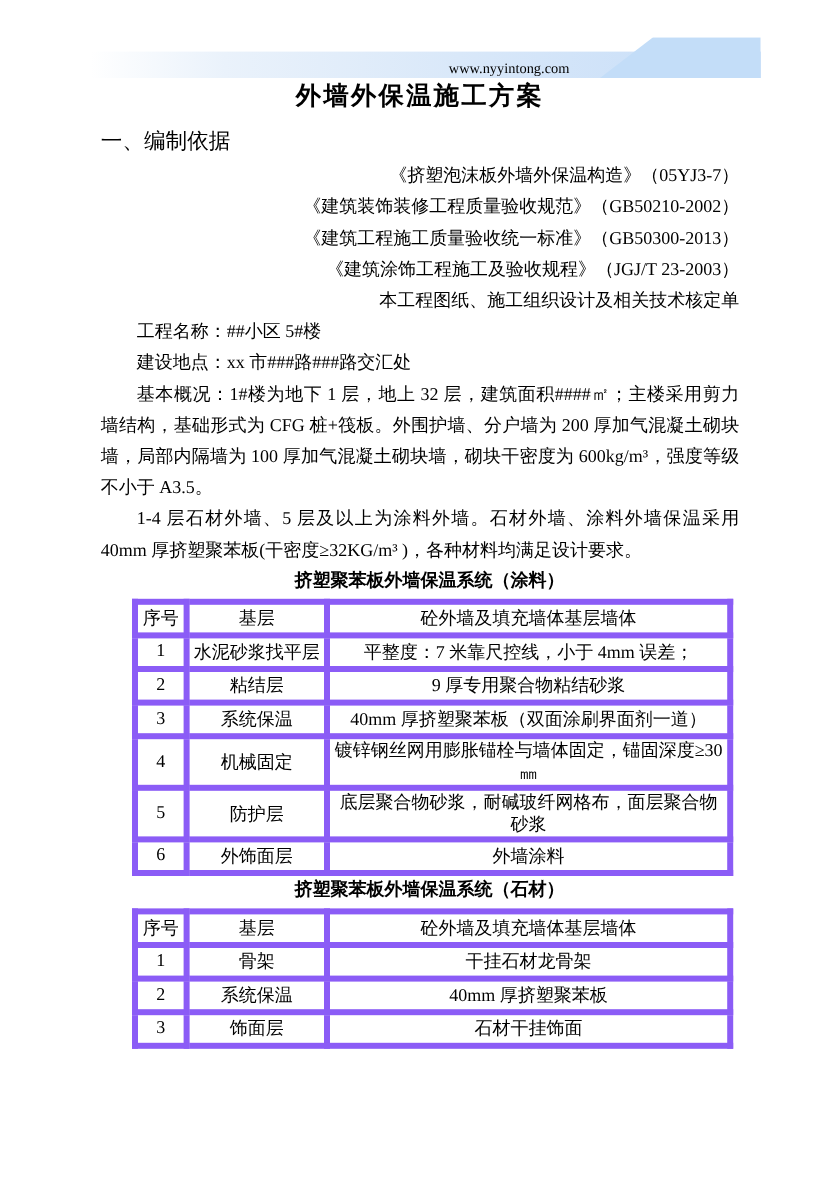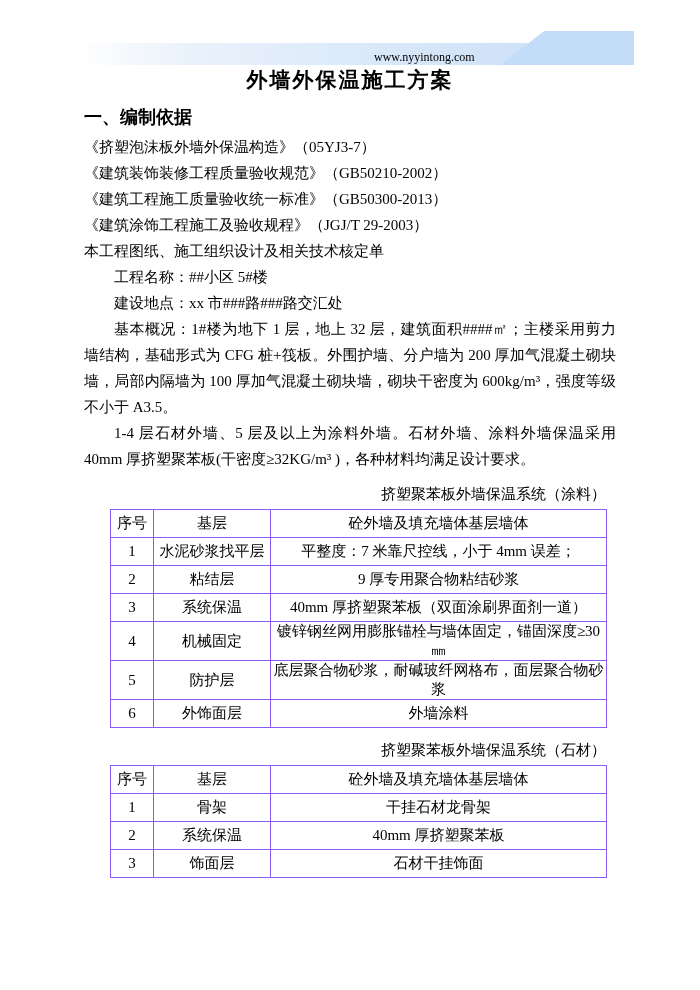--- a/index.html
+++ b/index.html
@@ -62,7 +62,7 @@
   }
   .sec-heading {
     font-size: 18px;
-    font-weight: bold;
+    font-weight: normal;
     line-height: 22px;
     margin-bottom: 6px;
   }

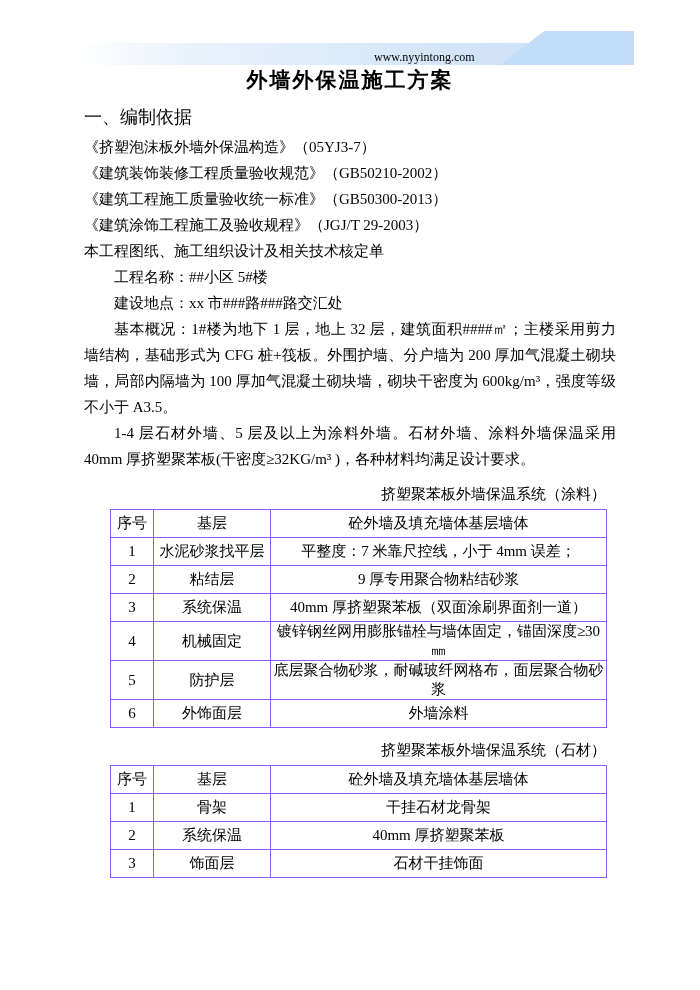--- a/index.html
+++ b/index.html
@@ -70,6 +70,7 @@
   .ref-line {
     line-height: 26px;
     white-space: nowrap;
+    text-align: right;
   }
   .indent-line {
     line-height: 26px;

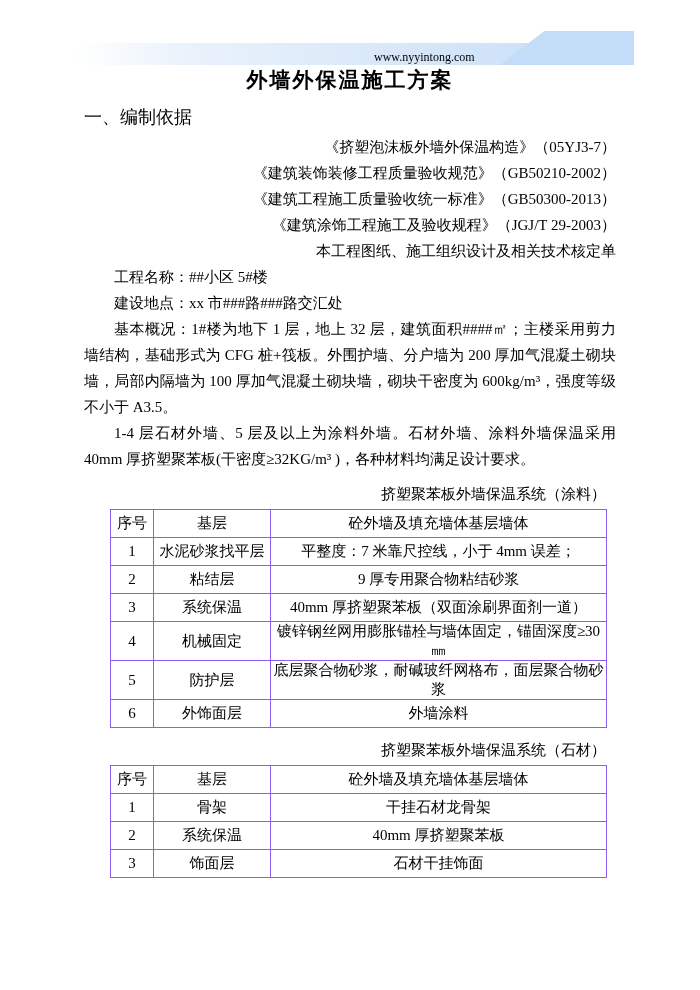--- a/index.html
+++ b/index.html
@@ -128,7 +128,7 @@
     <div class="ref-line">《挤塑泡沫板外墙外保温构造》（05YJ3-7）</div>
     <div class="ref-line">《建筑装饰装修工程质量验收规范》（GB50210-2002）</div>
     <div class="ref-line">《建筑工程施工质量验收统一标准》（GB50300-2013）</div>
-    <div class="ref-line">《建筑涂饰工程施工及验收规程》（JGJ/T 29-2003）</div>
+    <div class="ref-line">《建筑涂饰工程施工及验收规程》（JGJ/T 23-2003）</div>
     <div class="ref-line">本工程图纸、施工组织设计及相关技术核定单</div>
 
     <div class="indent-line">工程名称：##小区 5#楼</div>

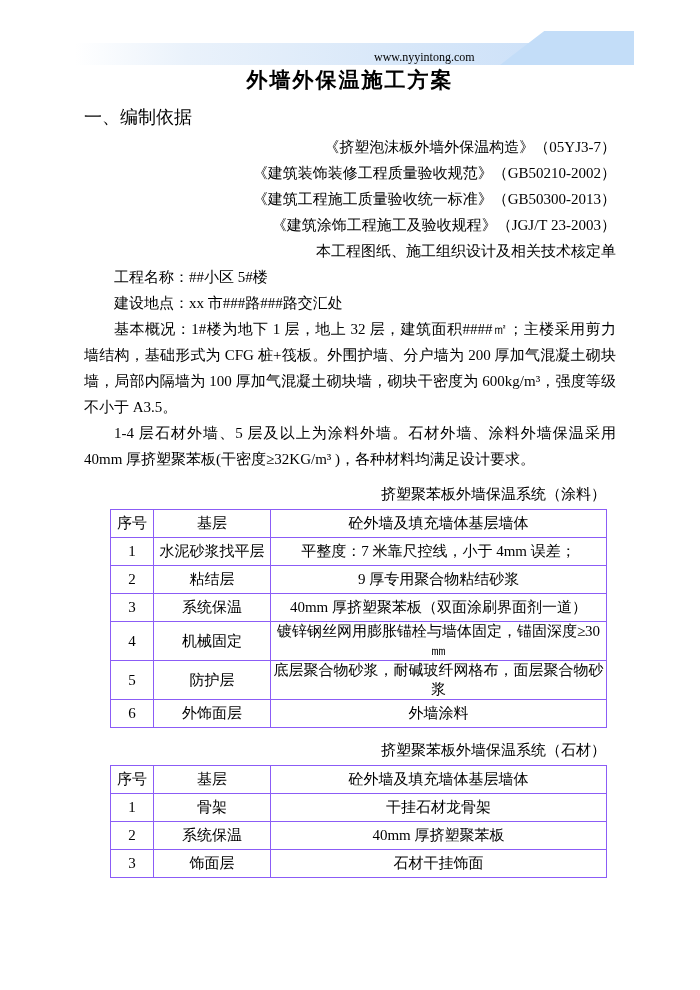--- a/index.html
+++ b/index.html
@@ -84,12 +84,13 @@
 
   
   .tbl-caption {
-    margin-top: 12px;
+    margin-top: 2px;
     margin-bottom: 5px;
     margin-left: 26px;
     width: 496px;
-    text-align: right;
+    text-align: center;
     line-height: 20px;
+    font-weight: bold;
   }
   table.spec {
     margin-left: 26px;

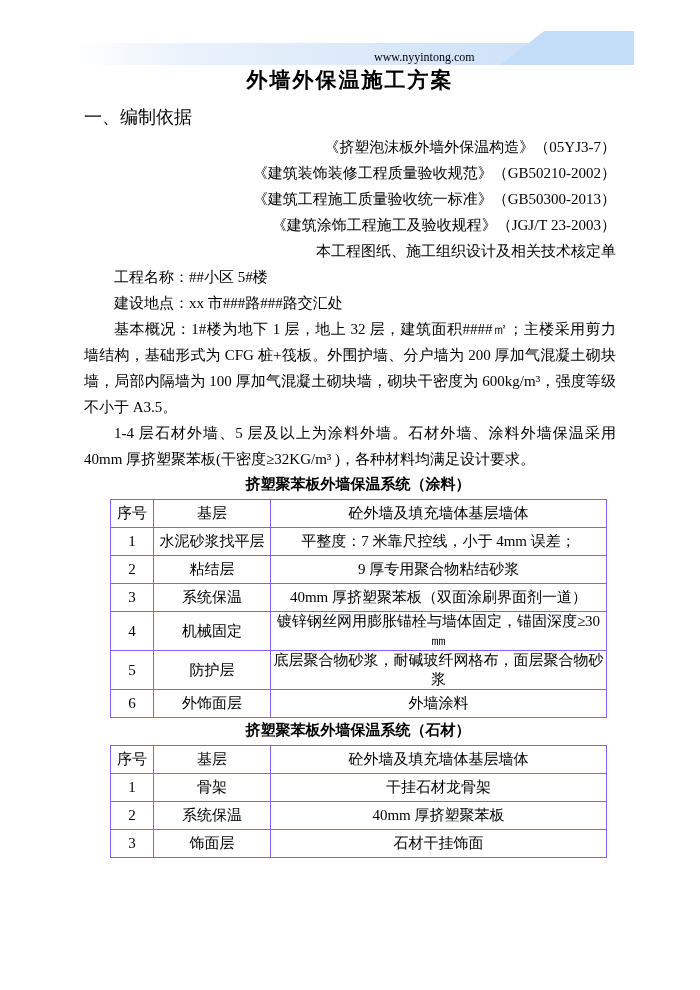--- a/index.html
+++ b/index.html
@@ -99,7 +99,7 @@
     table-layout: fixed;
   }
   table.spec td, table.spec th {
-    border: 1px solid #8b5cf6;
+    border: 5px solid #8b5cf6;
     height: 28px;
     text-align: center;
     vertical-align: middle;

